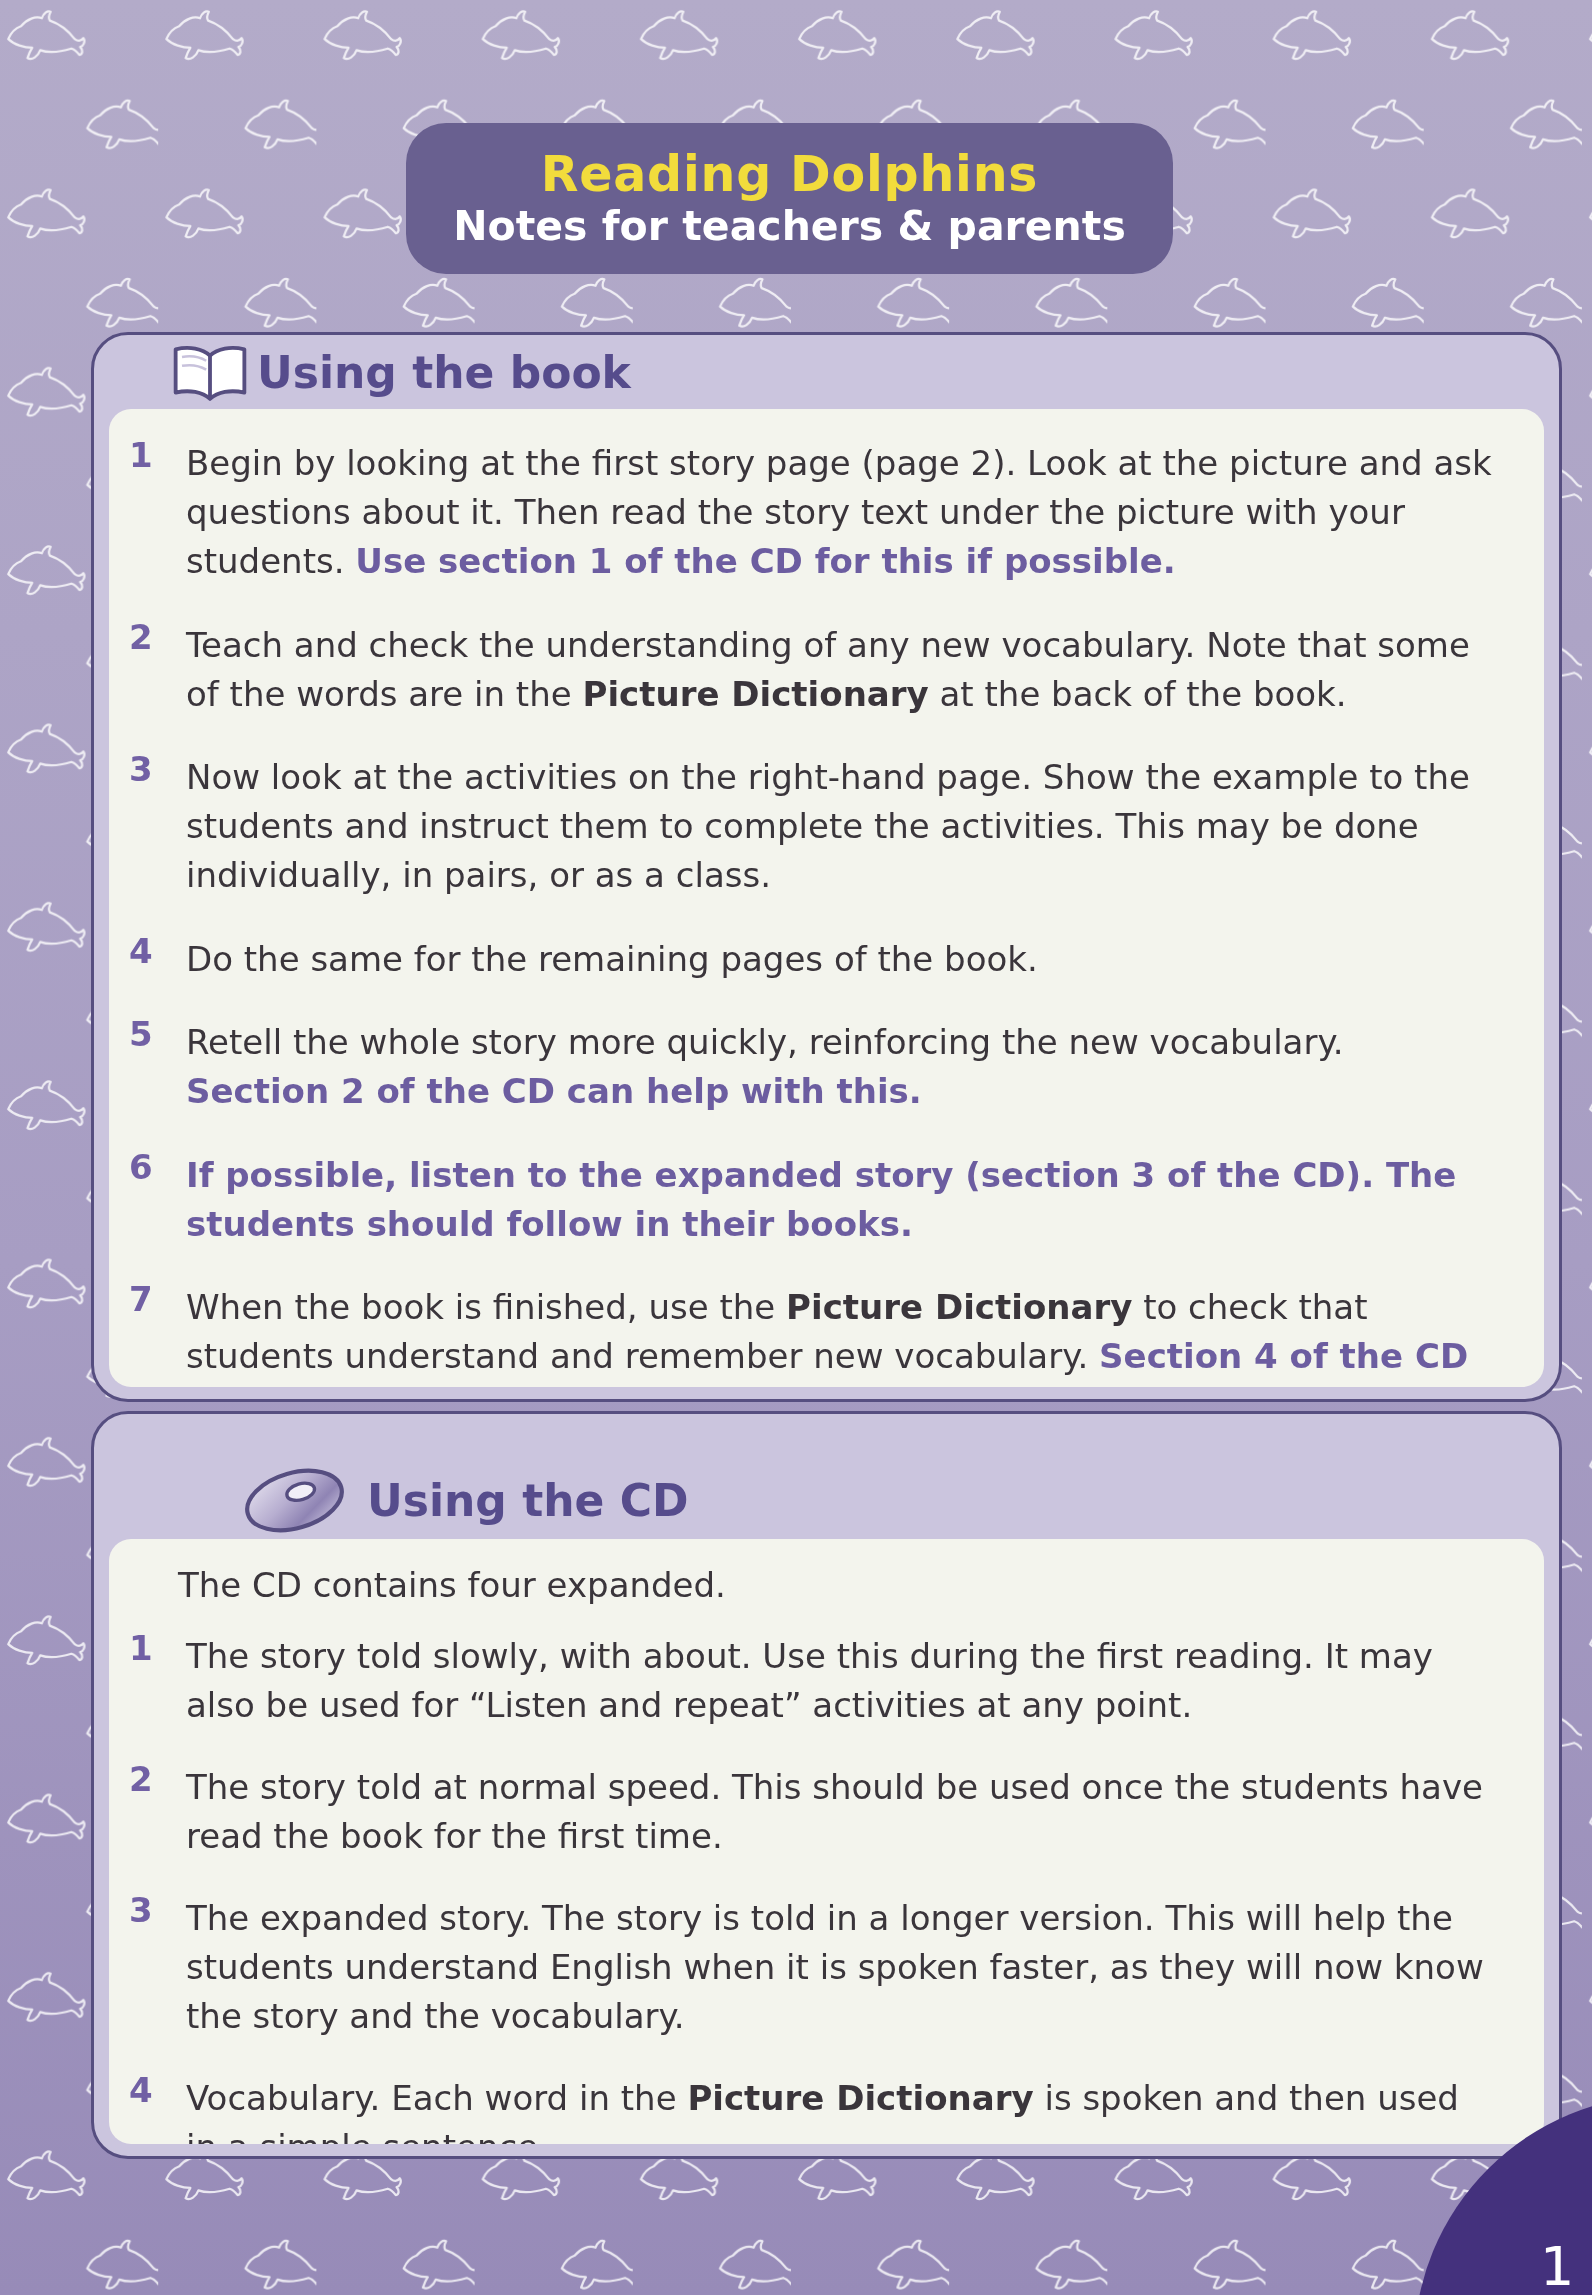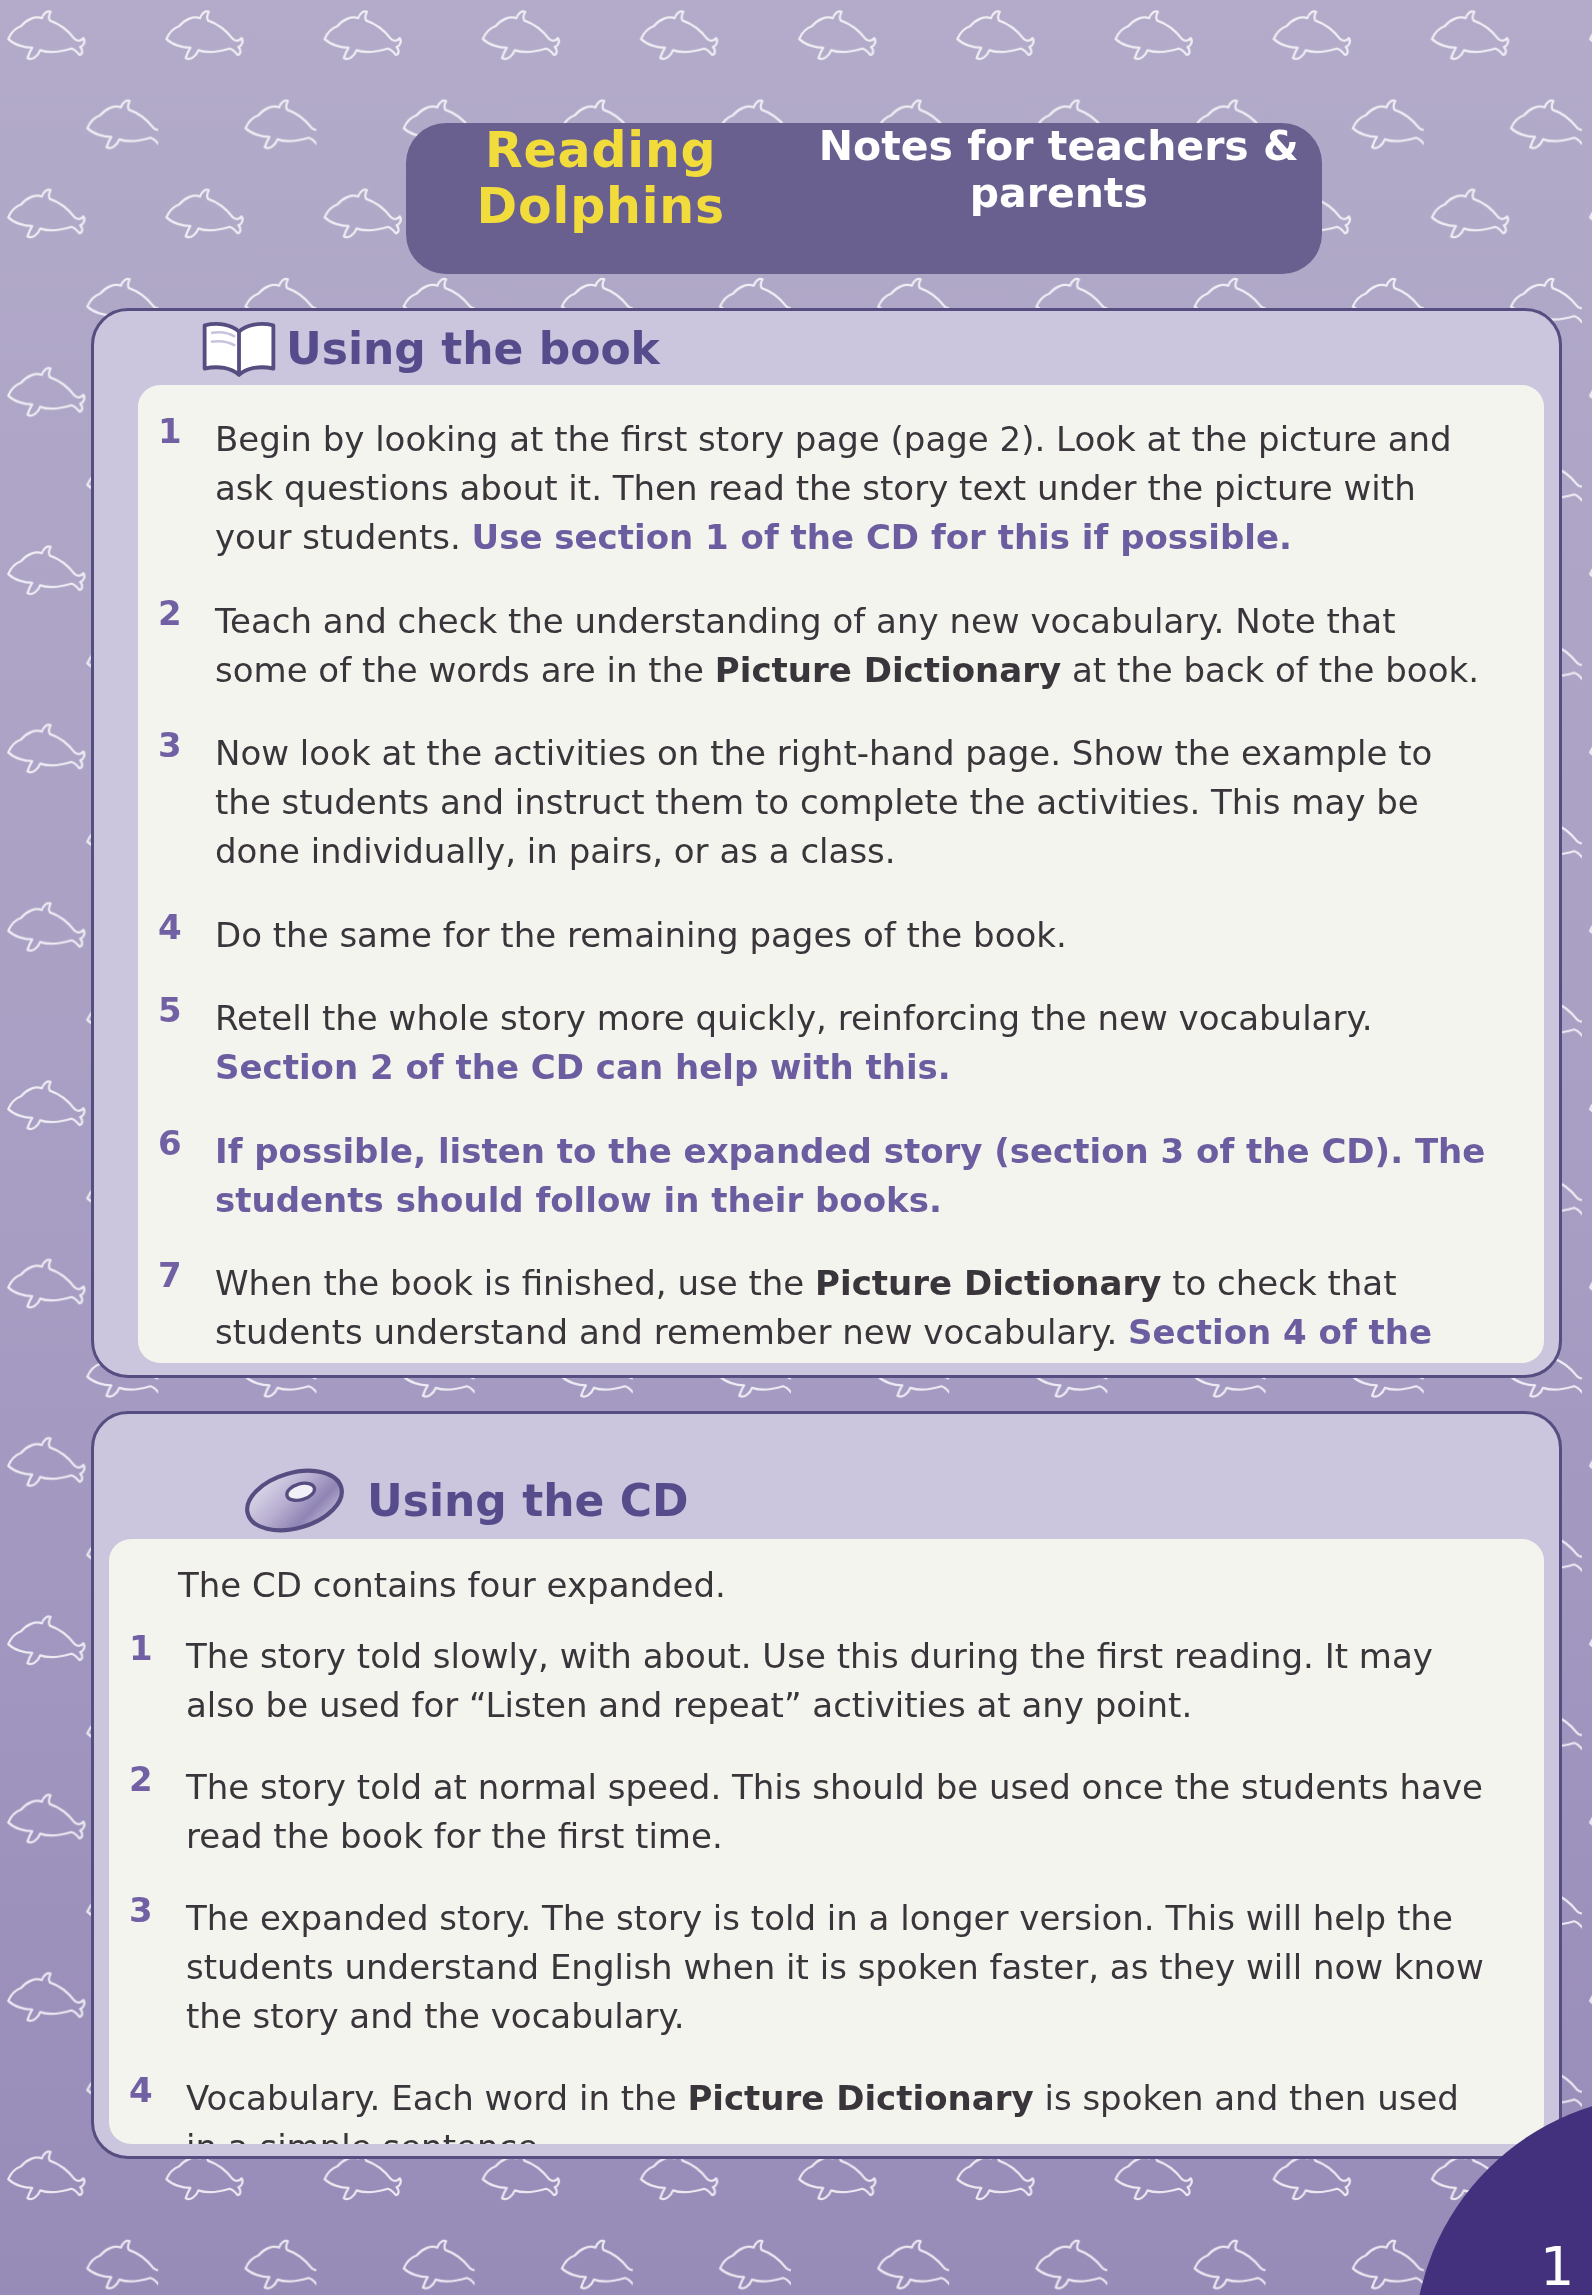--- a/index.html
+++ b/index.html
@@ -14,10 +14,10 @@
 
   
   .title-box{
-    position:absolute;left:406px;top:123px;width:916px;height:151px;
+    position:absolute;left:406px;top:123px;width:767px;height:151px;
     background:var(--banner_bg,#696090);
     border-radius:40px;
-    display:flex;flex-direction:row;justify-content:center;
+    display:flex;flex-direction:column;justify-content:center;
     z-index:2;text-align:center;
   }
   .title-box .title{

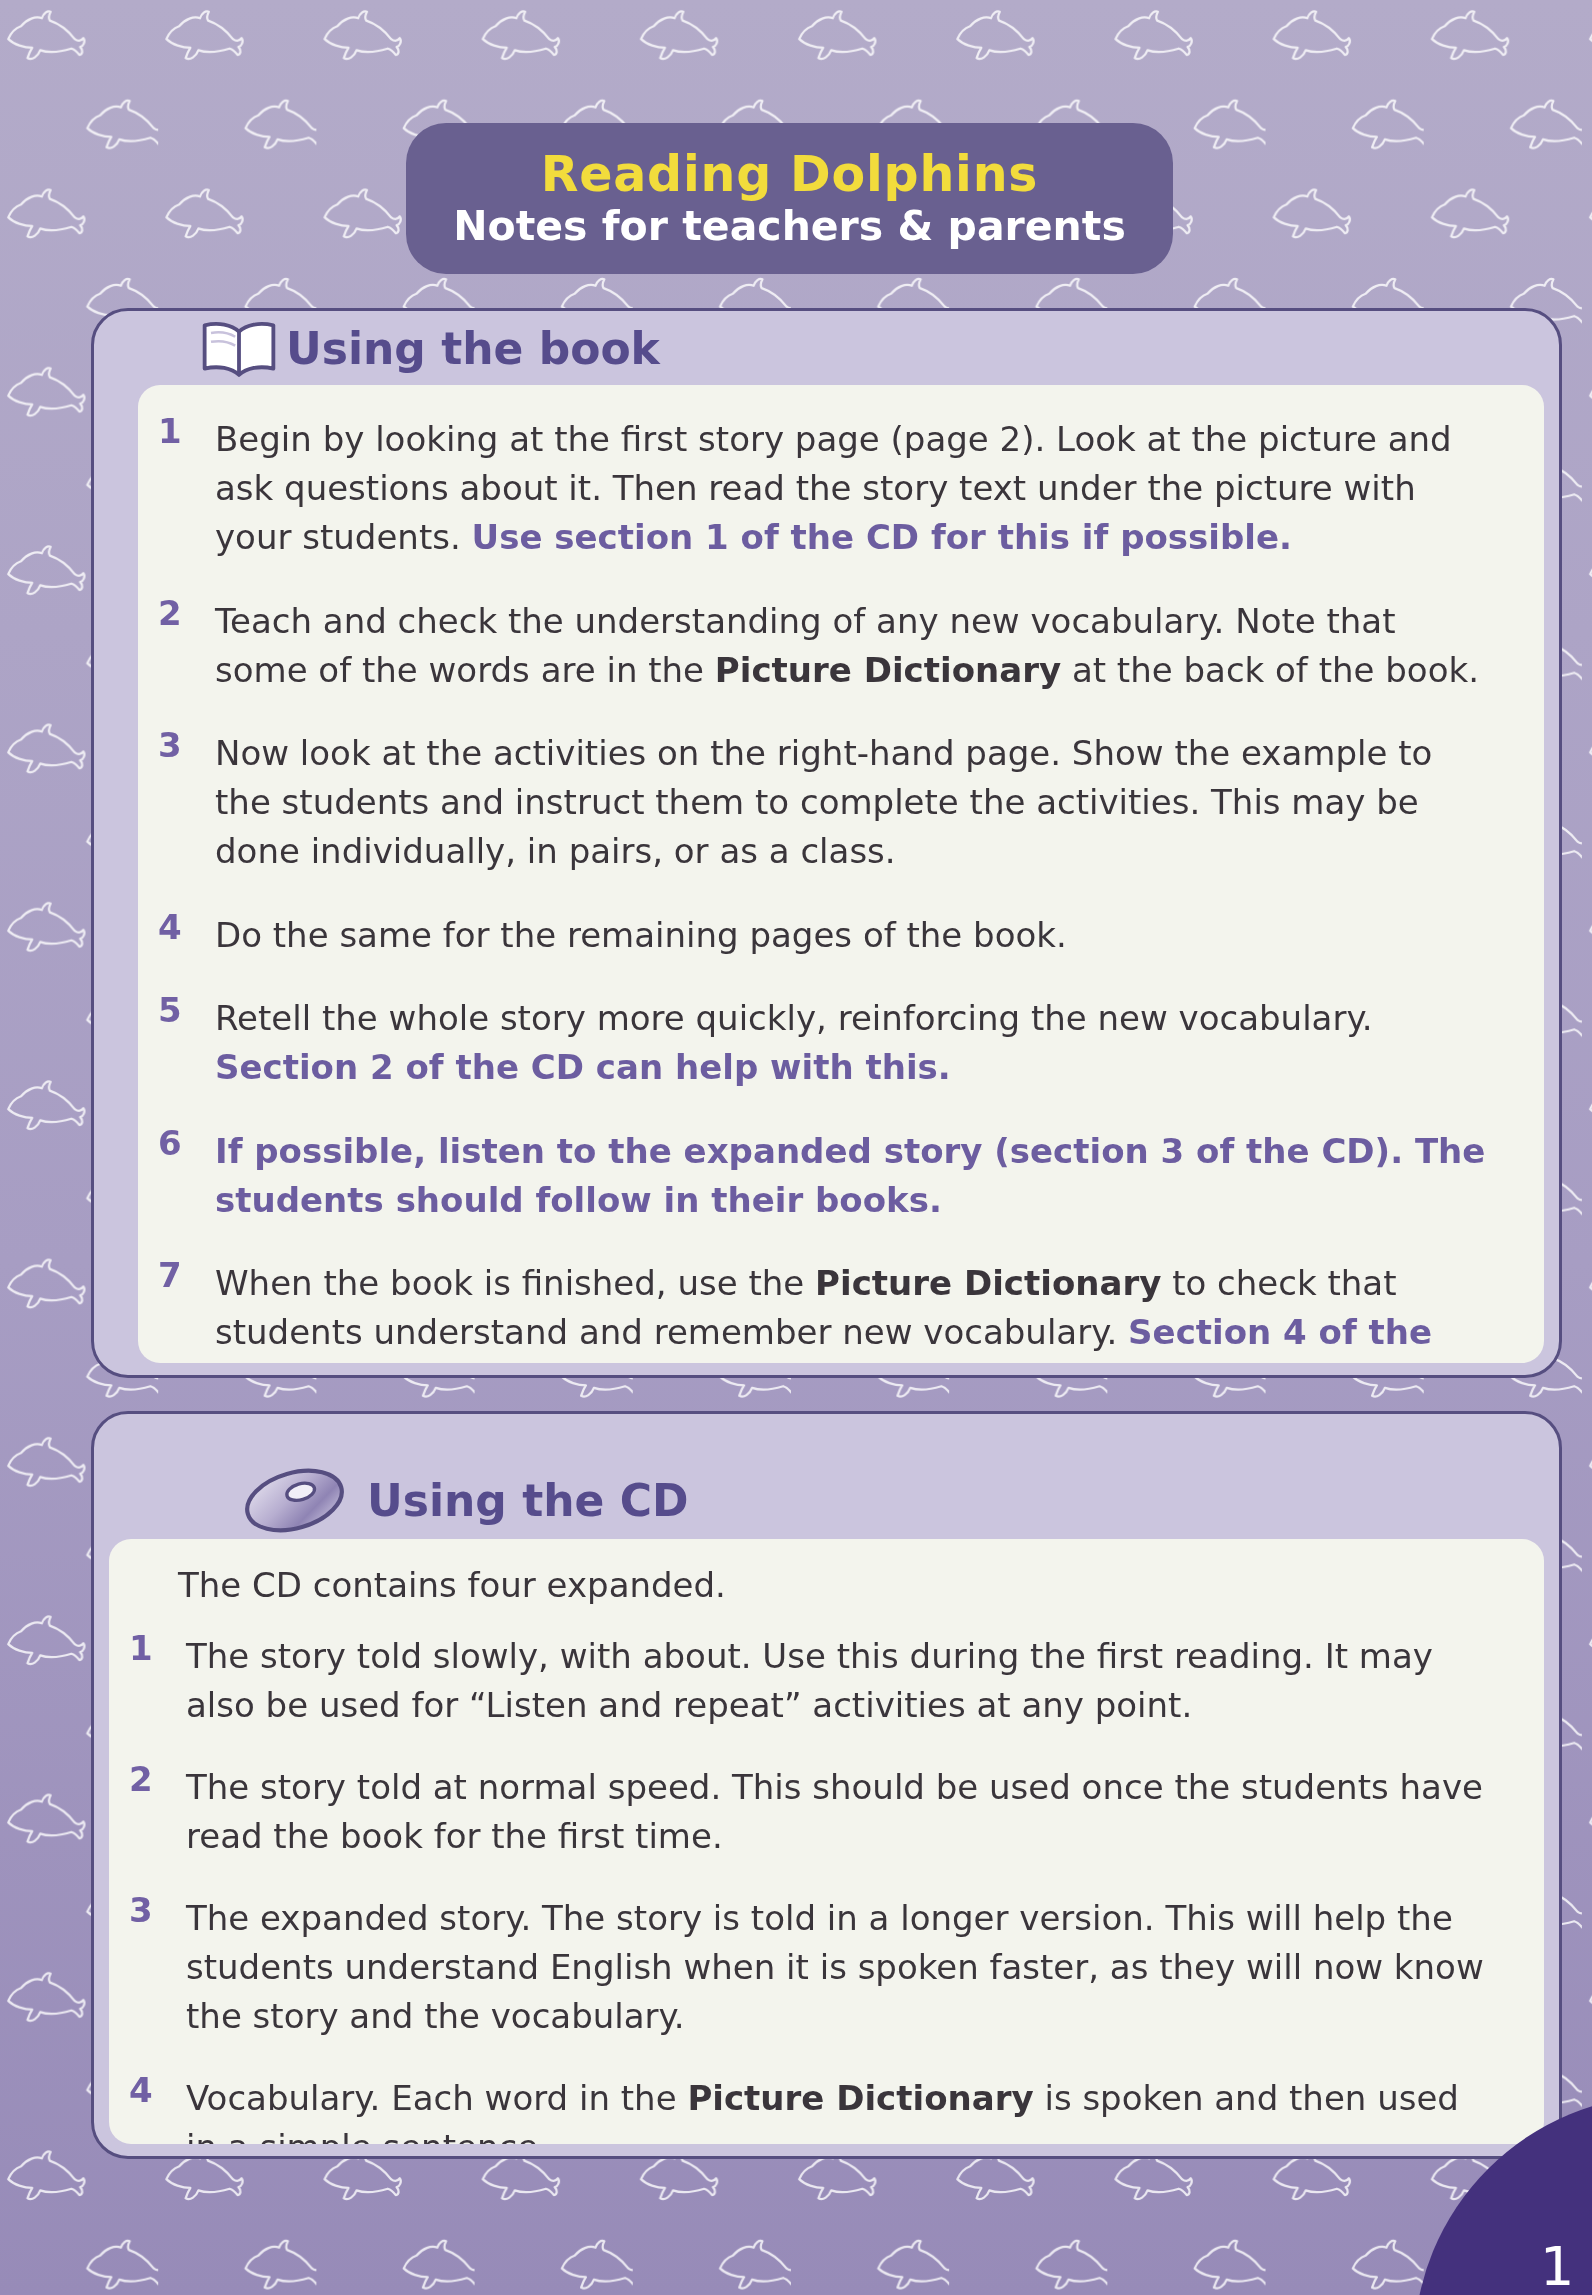--- a/index.html
+++ b/index.html
@@ -39,7 +39,7 @@
     z-index:1;
     display:flex;flex-direction:column;
   }
-  .panel-1{top:308px;height:1070px;padding-left:29px;}
+  .panel-1{top:332px;height:1070px;}
   .panel-2{top:1411px;height:748px;}
 
   .panel-heading{

